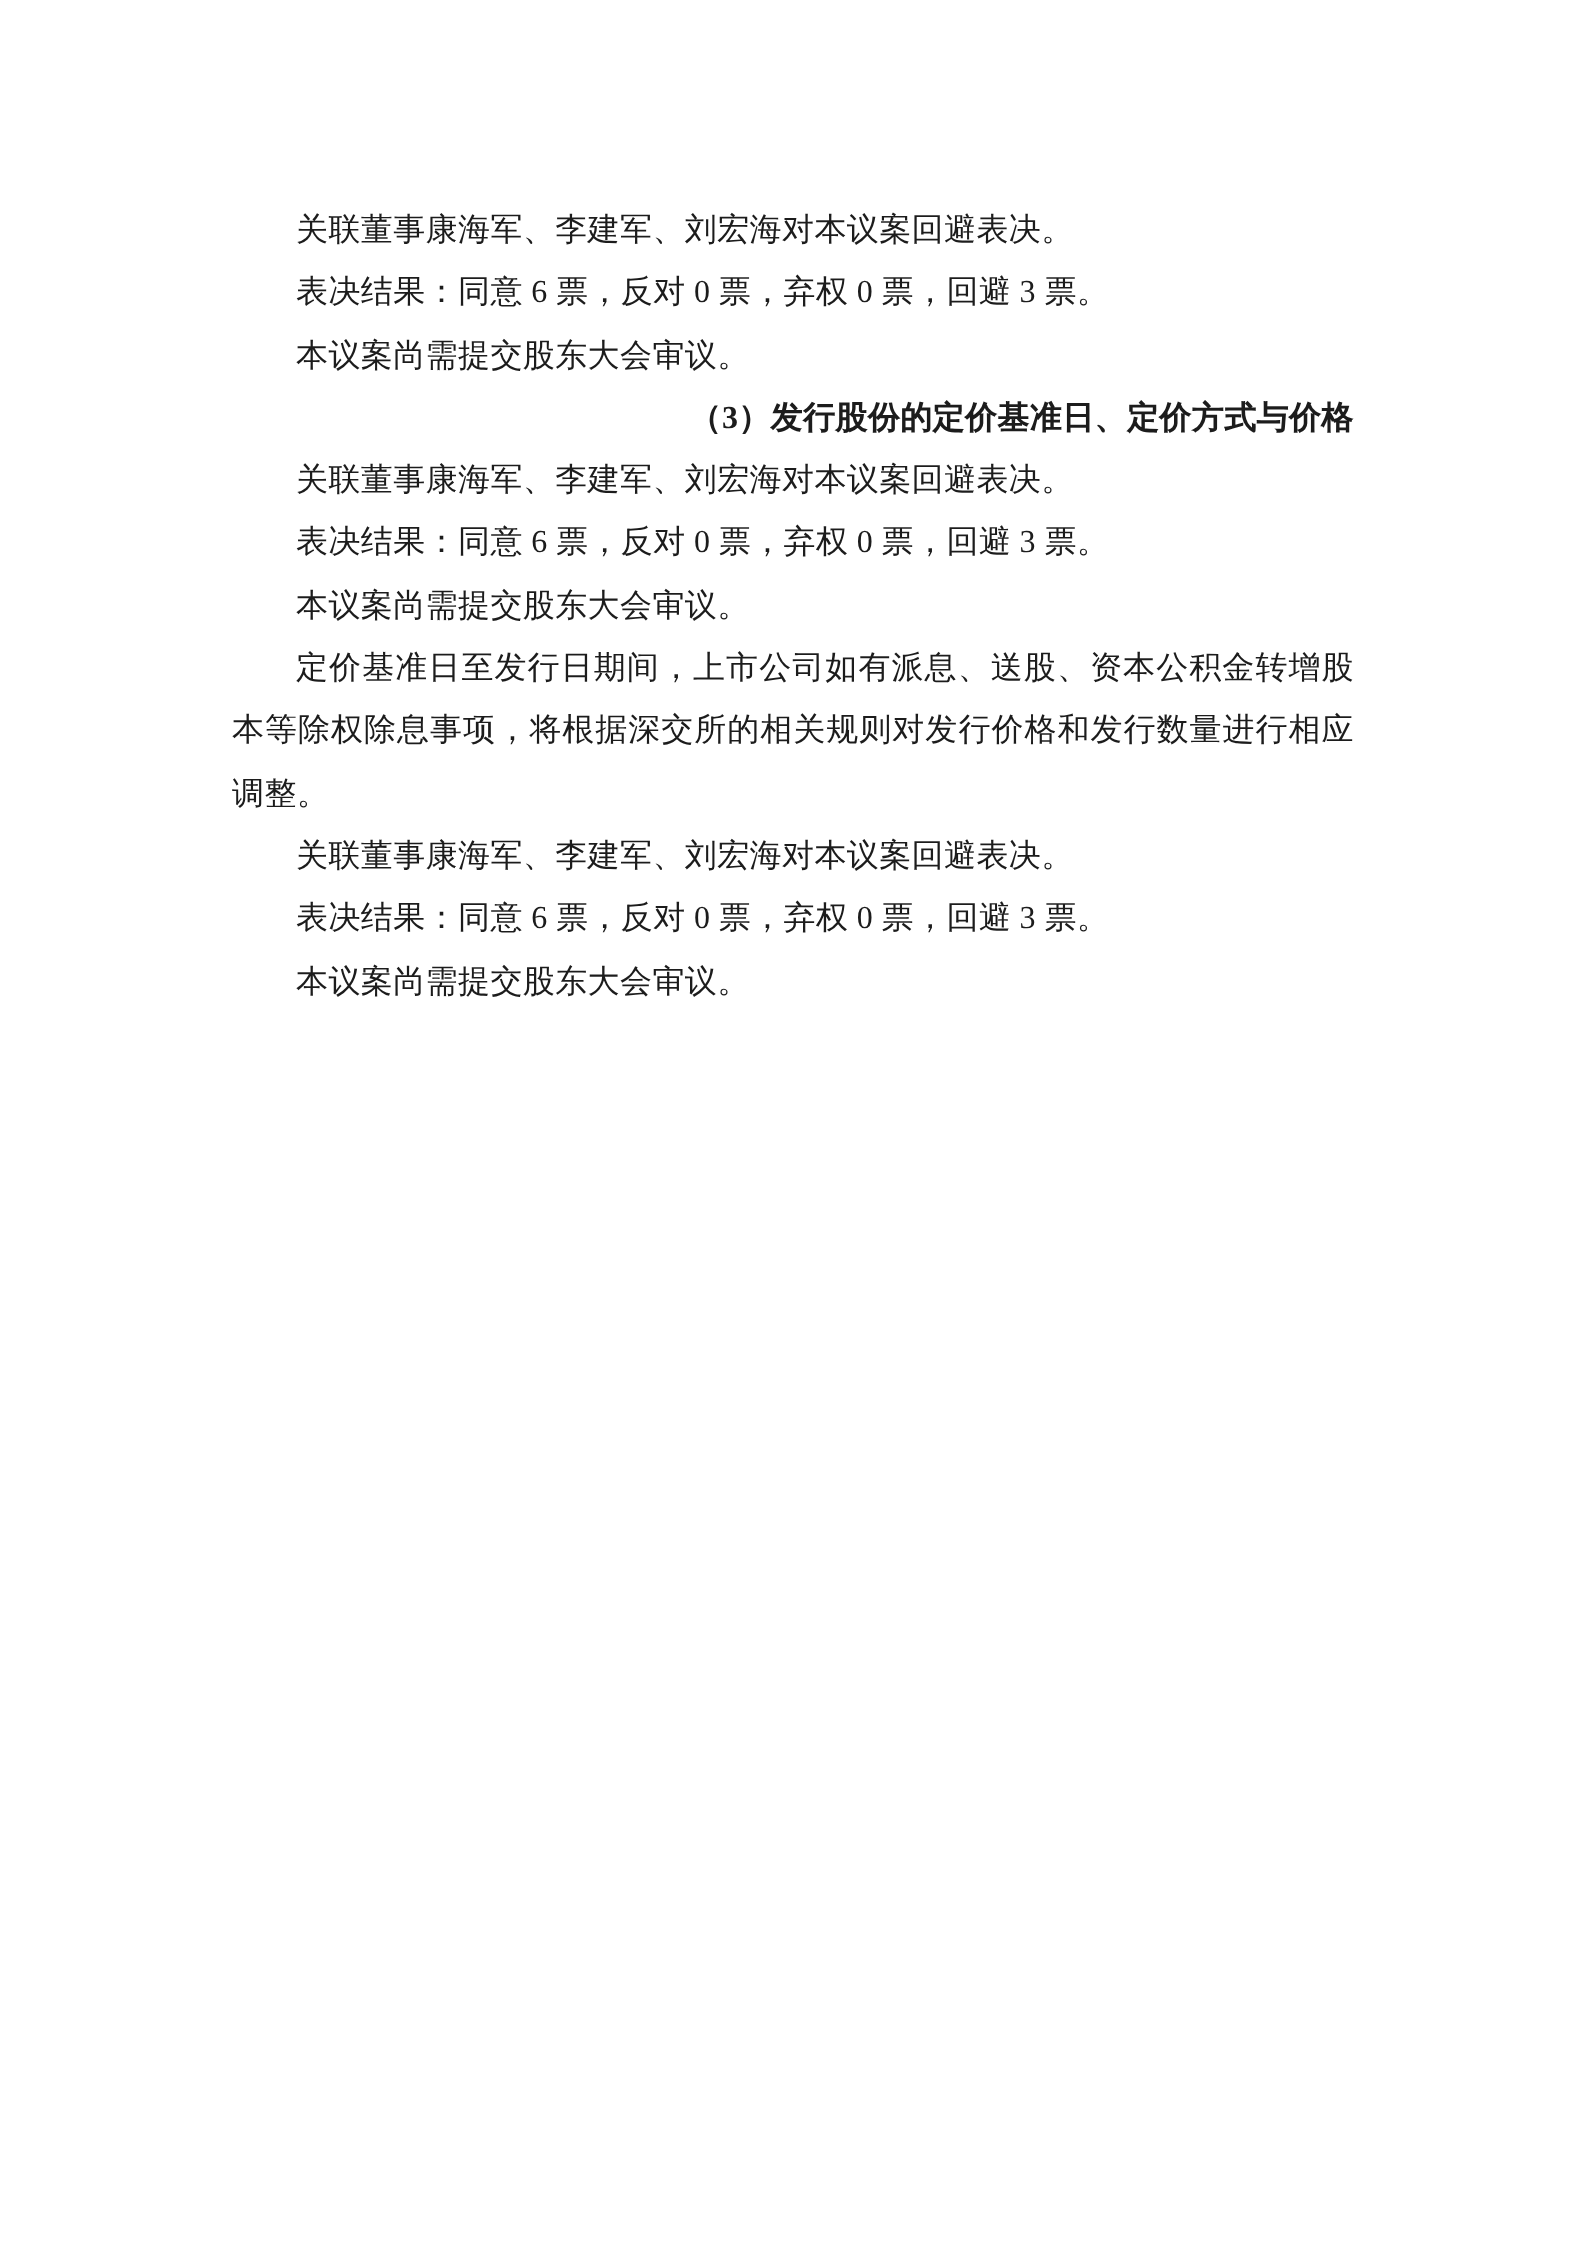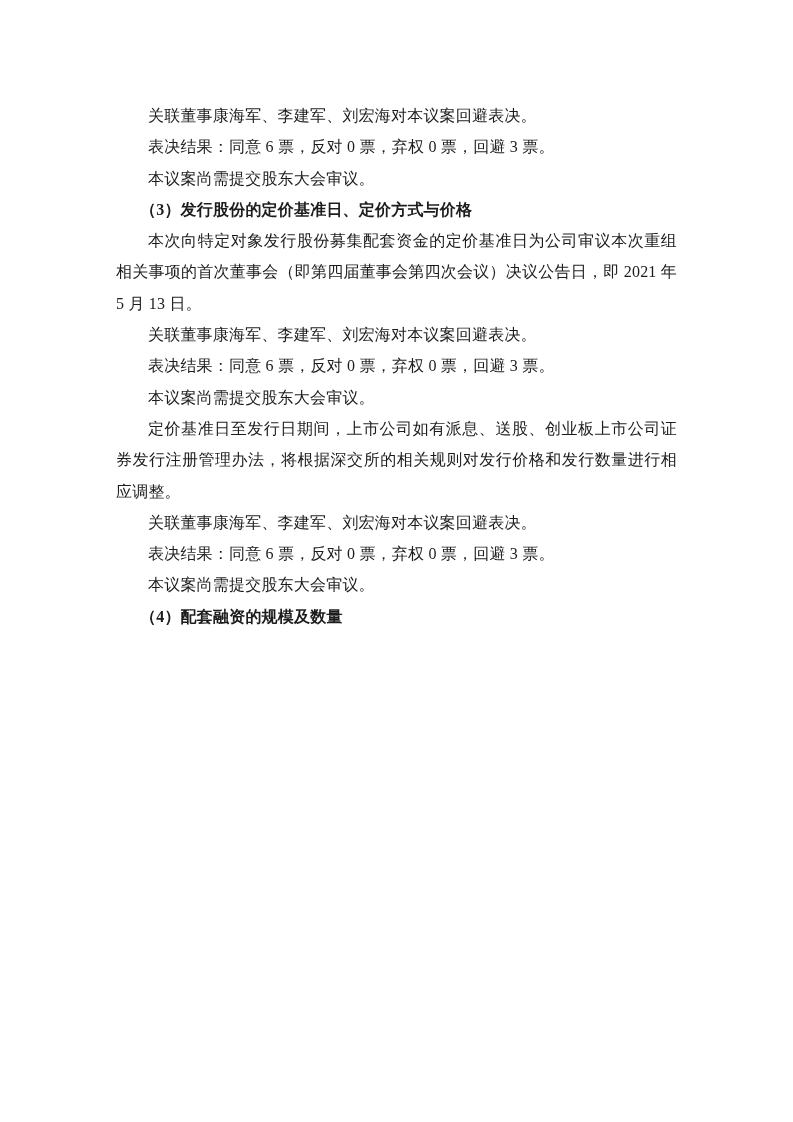--- a/index.html
+++ b/index.html
@@ -41,6 +41,7 @@
   }
   .para.heading.paren-heading {
     text-indent: 24px;
+    text-align: right;
   }
 </style>
 </head>

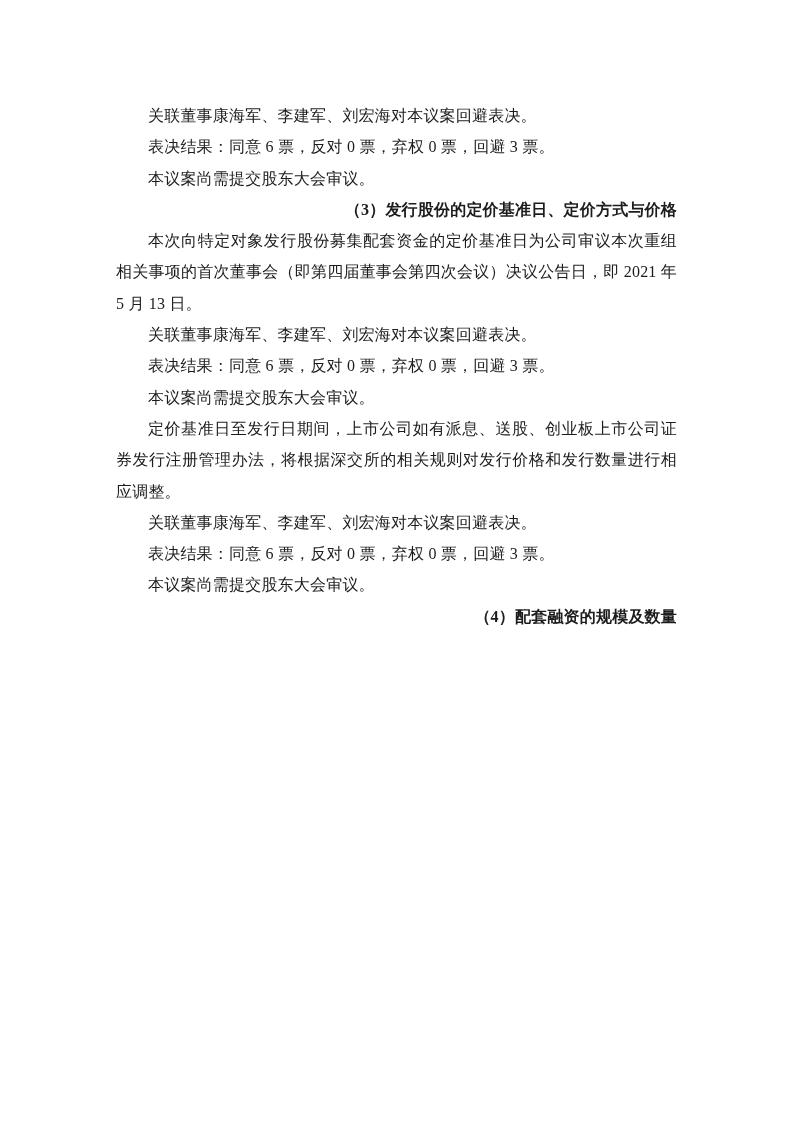--- a/index.html
+++ b/index.html
@@ -54,7 +54,6 @@
       <p class="para indent">表决结果：同意 6 票，反对 0 票，弃权 0 票，回避 3 票。</p>
       <p class="para indent">本议案尚需提交股东大会审议。</p>
       <p class="para heading paren-heading">（3）发行股份的定价基准日、定价方式与价格</p>
-      <p class="para indent">本次向特定对象发行股份募集配套资金的定价基准日为公司审议本次重组相关事项的首次董事会（即第四届董事会第四次会议）决议公告日，即 2021 年 5 月 13 日。</p>
       <p class="para indent">关联董事康海军、李建军、刘宏海对本议案回避表决。</p>
       <p class="para indent">表决结果：同意 6 票，反对 0 票，弃权 0 票，回避 3 票。</p>
       <p class="para indent">本议案尚需提交股东大会审议。</p>

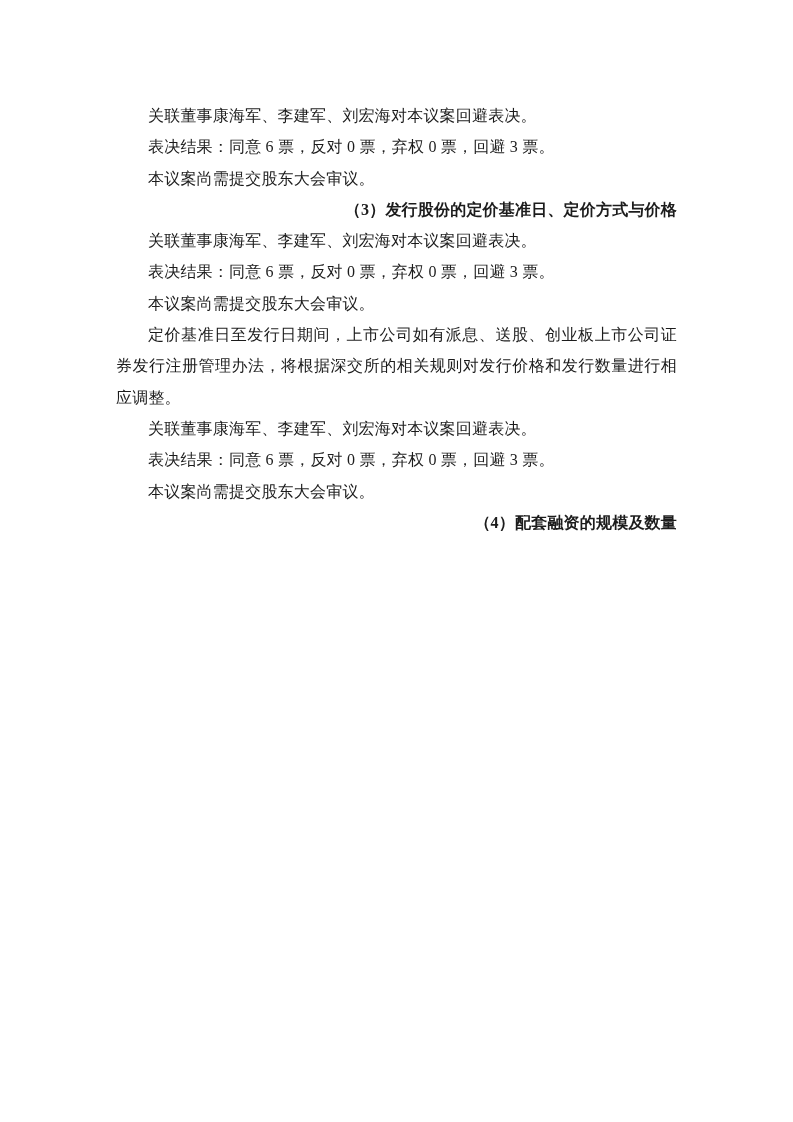--- a/index.html
+++ b/index.html
@@ -57,7 +57,7 @@
       <p class="para indent">关联董事康海军、李建军、刘宏海对本议案回避表决。</p>
       <p class="para indent">表决结果：同意 6 票，反对 0 票，弃权 0 票，回避 3 票。</p>
       <p class="para indent">本议案尚需提交股东大会审议。</p>
-      <p class="para indent">定价基准日至发行日期间，上市公司如有派息、送股、创业板上市公司证券发行注册管理办法，将根据深交所的相关规则对发行价格和发行数量进行相应调整。</p>
+      <p class="para indent">定价基准日至发行日期间，上市公司如有派息、送股、资本公积金转增股本等除权除息事项，将根据深交所的相关规则对发行价格和发行数量进行相应调整。</p>
       <p class="para indent">关联董事康海军、李建军、刘宏海对本议案回避表决。</p>
       <p class="para indent">表决结果：同意 6 票，反对 0 票，弃权 0 票，回避 3 票。</p>
       <p class="para indent">本议案尚需提交股东大会审议。</p>

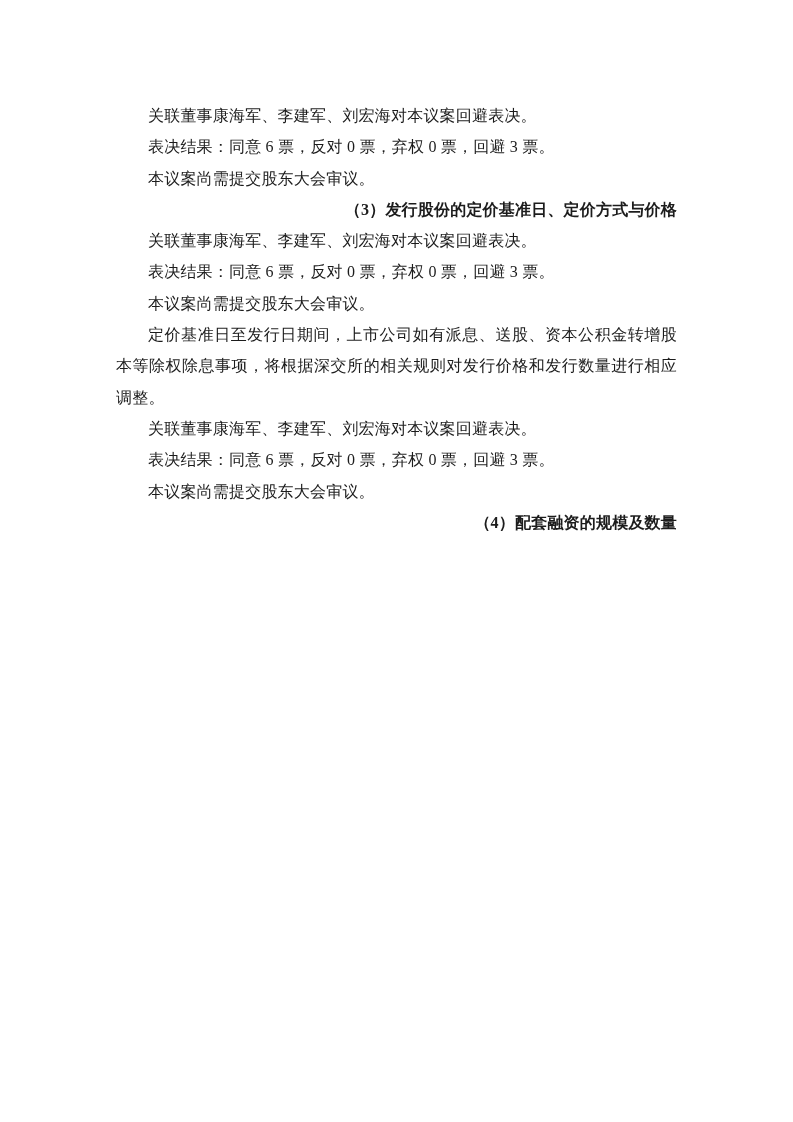--- a/index.html
+++ b/index.html
@@ -61,7 +61,6 @@
       <p class="para indent">关联董事康海军、李建军、刘宏海对本议案回避表决。</p>
       <p class="para indent">表决结果：同意 6 票，反对 0 票，弃权 0 票，回避 3 票。</p>
       <p class="para indent">本议案尚需提交股东大会审议。</p>
-      <p class="para heading paren-heading">（4）配套融资的规模及数量</p>
     </div>
 </div>
 

